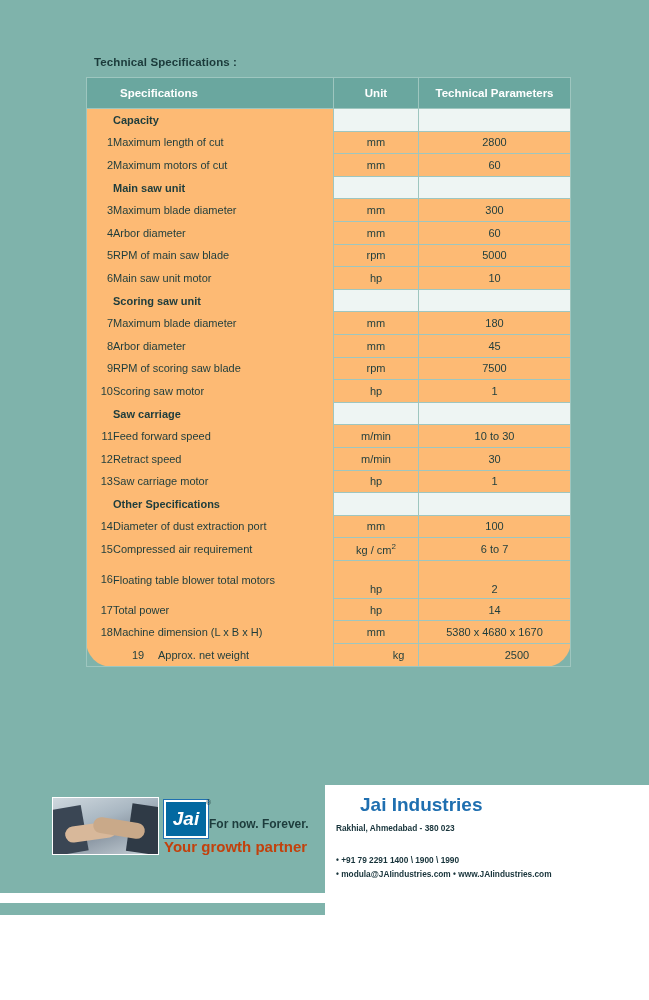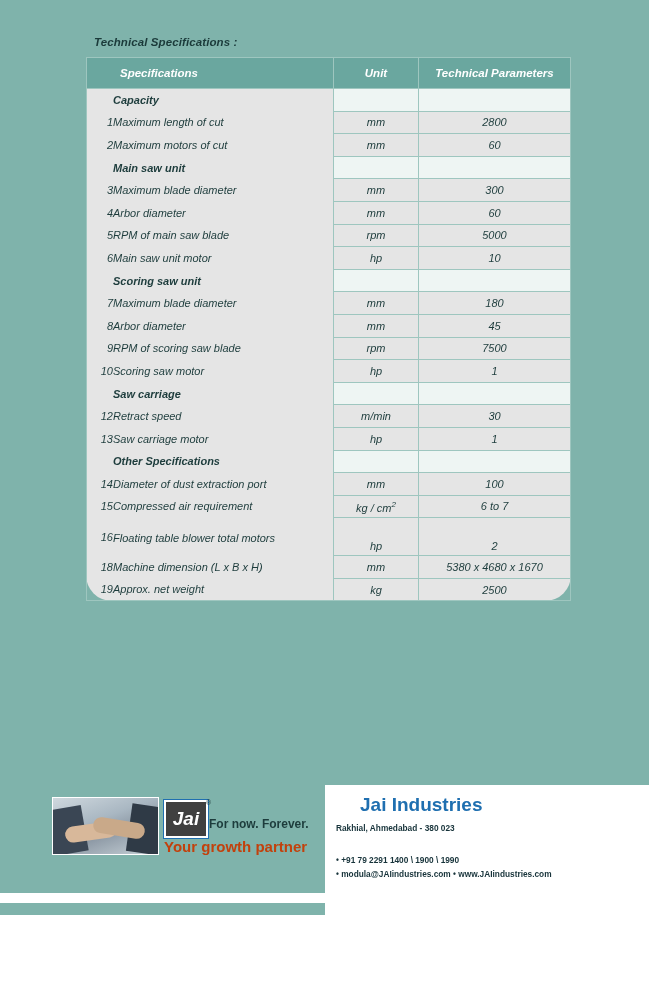--- a/index.html
+++ b/index.html
@@ -39,9 +39,8 @@
   .spec-card {
     position: absolute;
     left: 86px;
-    top: 36px;
+    top: 56px;
     width: 478px;
-    font-style: italic;
   }
   .spec-title {
     font-size: 11.5px;

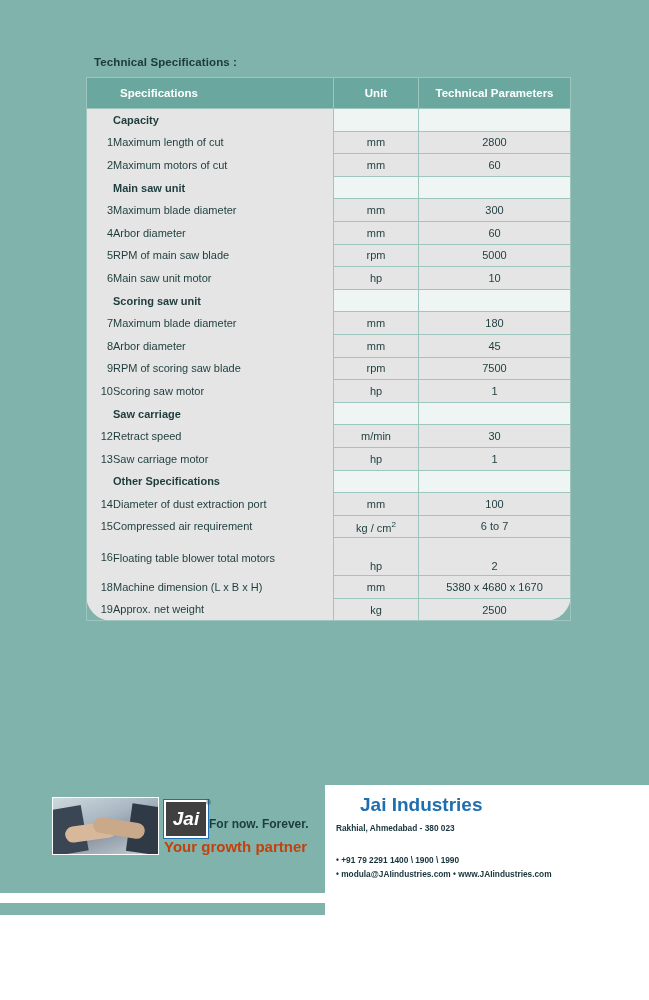--- a/index.html
+++ b/index.html
@@ -53,7 +53,7 @@
   table.spec {
     border-collapse: collapse;
     width: 478px;
-    background: #e5e5e5;
+    background: #fdba74;
     table-layout: fixed;
     border-radius: 26px;
   }

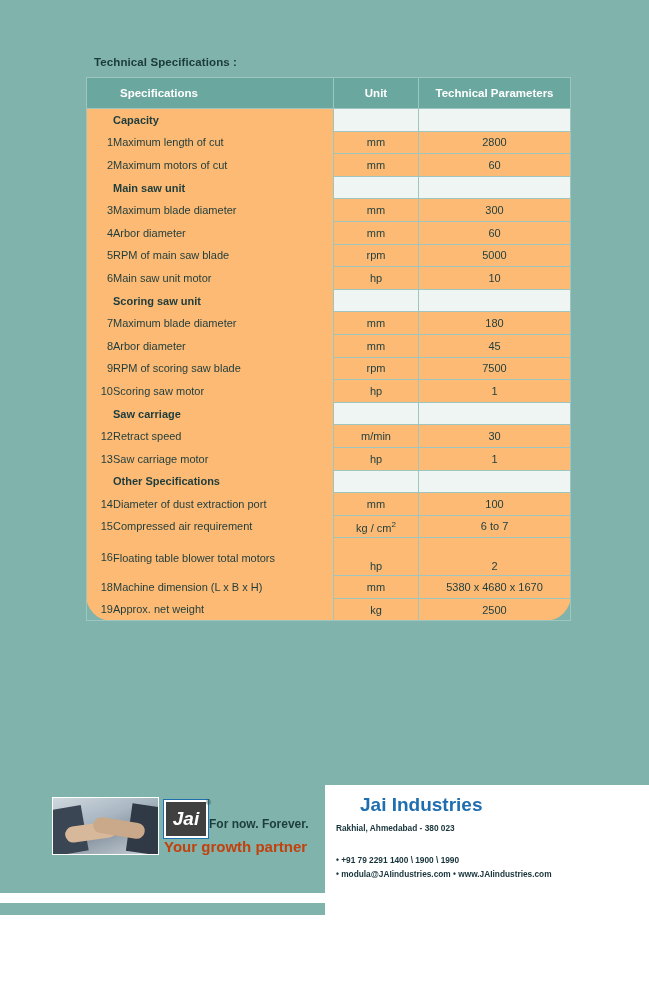--- a/index.html
+++ b/index.html
@@ -355,6 +355,12 @@
           <td class="c-name">Saw carriage</td>
           <td class="c-unit"></td>
           <td class="c-param"></td>
+        </tr>
+        <tr>
+          <td class="c-no">11</td>
+          <td class="c-name">Feed forward speed</td>
+          <td class="c-unit">m/min</td>
+          <td class="c-param">10 to 30</td>
         </tr>
         <tr>
           <td class="c-no">12</td>

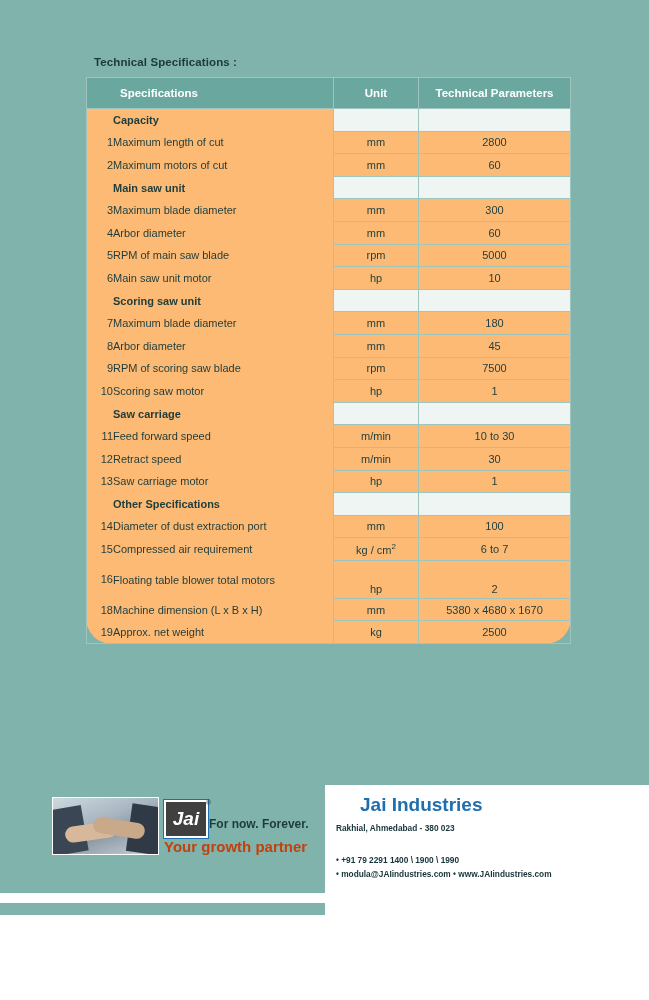--- a/index.html
+++ b/index.html
@@ -397,6 +397,12 @@
           <td class="c-name">Floating table blower total motors</td>
           <td class="c-unit">hp</td>
           <td class="c-param">2</td>
+        </tr>
+        <tr>
+          <td class="c-no">17</td>
+          <td class="c-name">Total power</td>
+          <td class="c-unit">hp</td>
+          <td class="c-param">14</td>
         </tr>
         <tr>
           <td class="c-no">18</td>

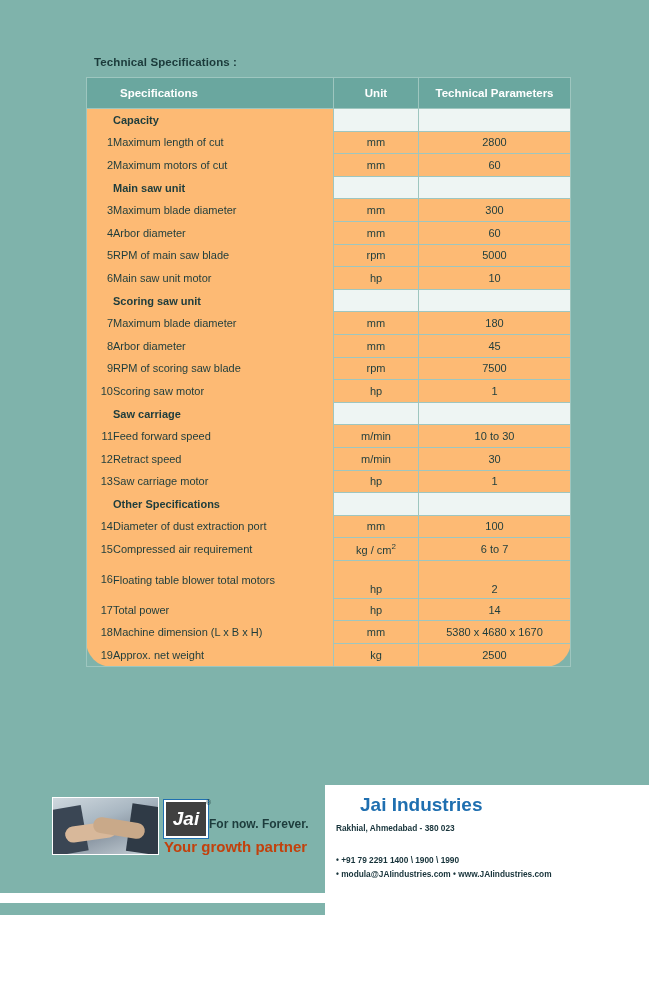--- a/index.html
+++ b/index.html
@@ -130,6 +130,7 @@
   }
   tbody tr:last-child td {
     border-bottom: 1px solid #9ec6bf;
+    padding-left: 45px;
   }
   .sup {
     font-size: 8px;

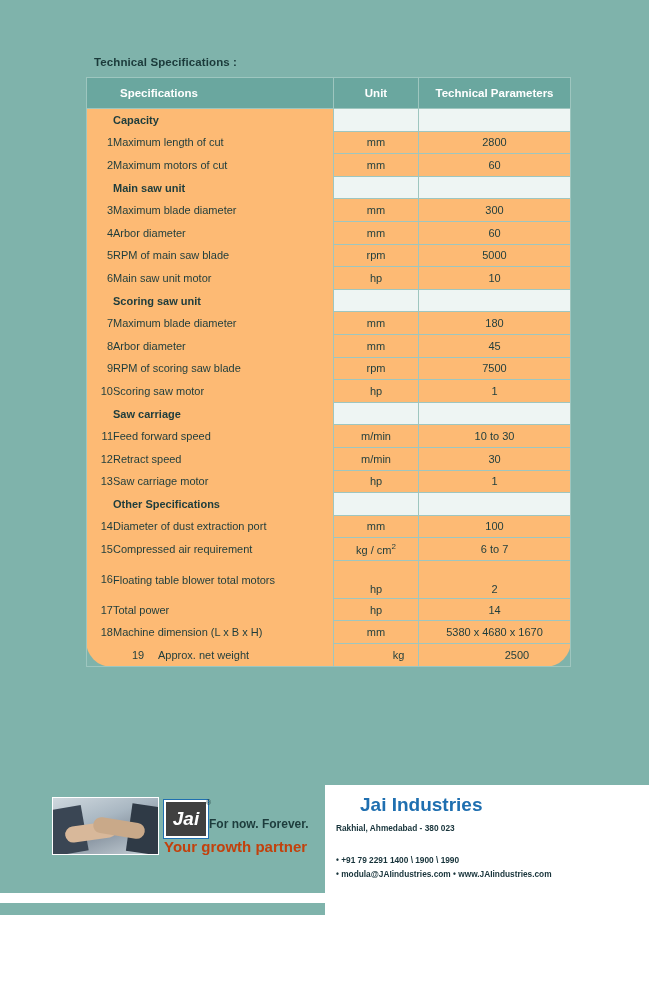--- a/index.html
+++ b/index.html
@@ -191,7 +191,7 @@
     top: 12px;
     width: 40px;
     height: 34px;
-    background: #404040;
+    background: #0369a1;
     border: 2px solid #ffffff;
     box-shadow: 0 0 0 1px #1f6fb0;
     color: #ffffff;

